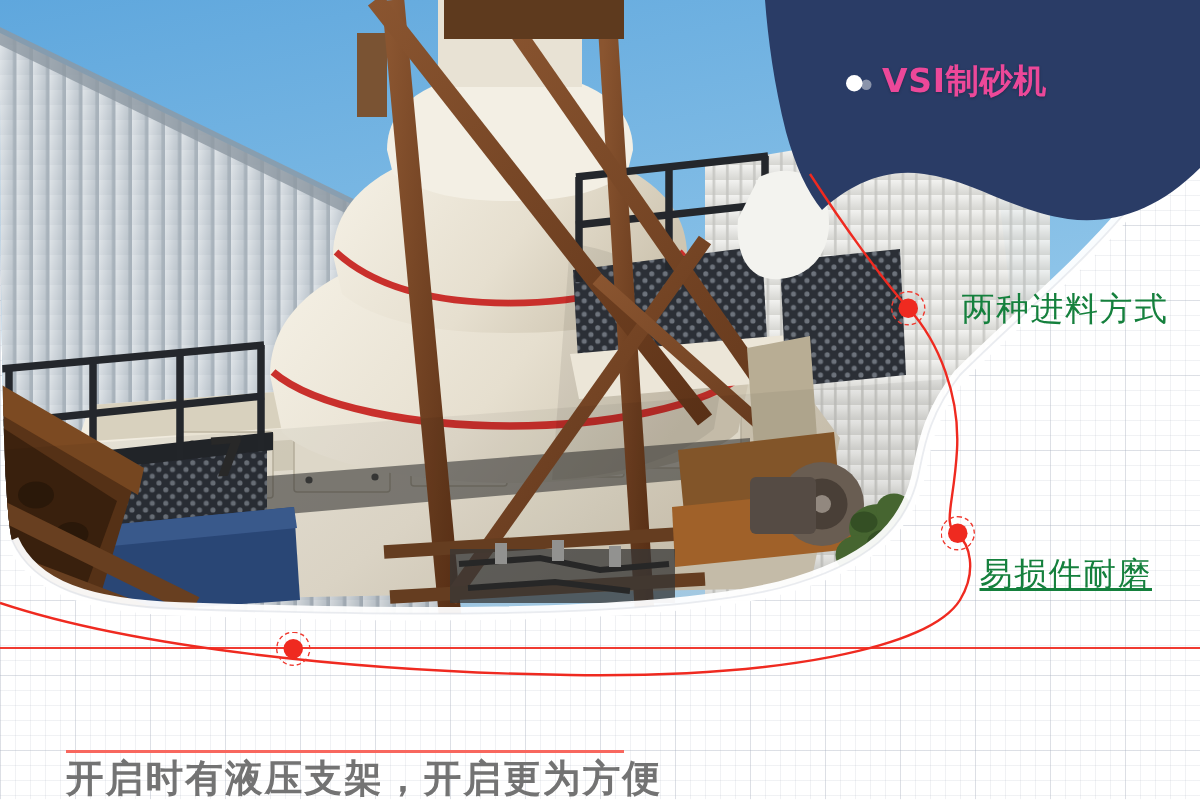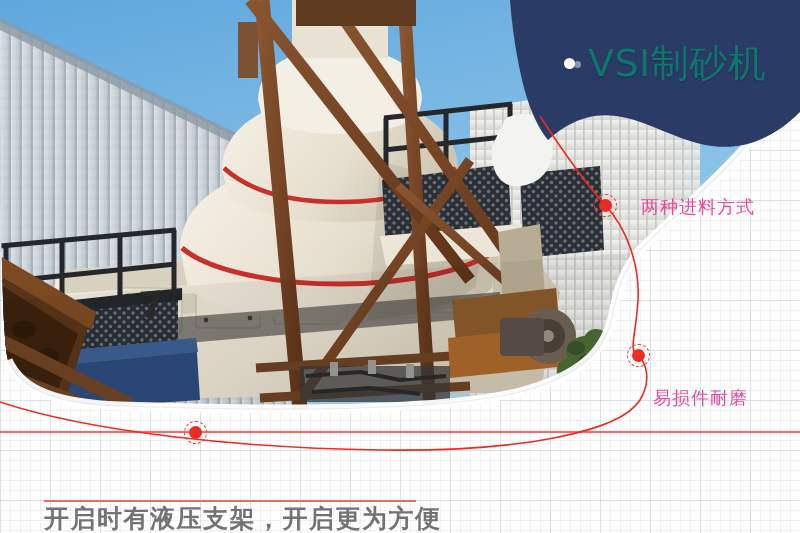--- a/index.html
+++ b/index.html
@@ -69,9 +69,9 @@
     flex: 0 0 auto;
   }
   .title-text {
-    color: #0f766e;
-    font-size: 38px;
-    font-weight: normal;
+    color: #ec4899;
+    font-size: 22px;
+    font-weight: bold;
     letter-spacing: 0.5px;
     line-height: 1;
     text-shadow: 0 1px 2px rgba(0,0,0,0.25);

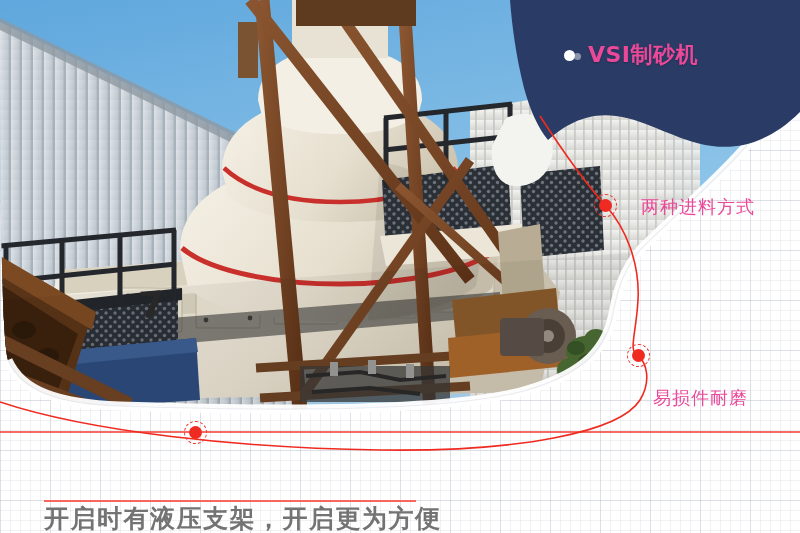--- a/index.html
+++ b/index.html
@@ -81,8 +81,8 @@
   .feature {
     position: absolute;
     z-index: 6;
-    color: #ec4899;
-    font-size: 18px;
+    color: #15803d;
+    font-size: 22px;
     line-height: 30px;
     white-space: nowrap;
     letter-spacing: 1px;

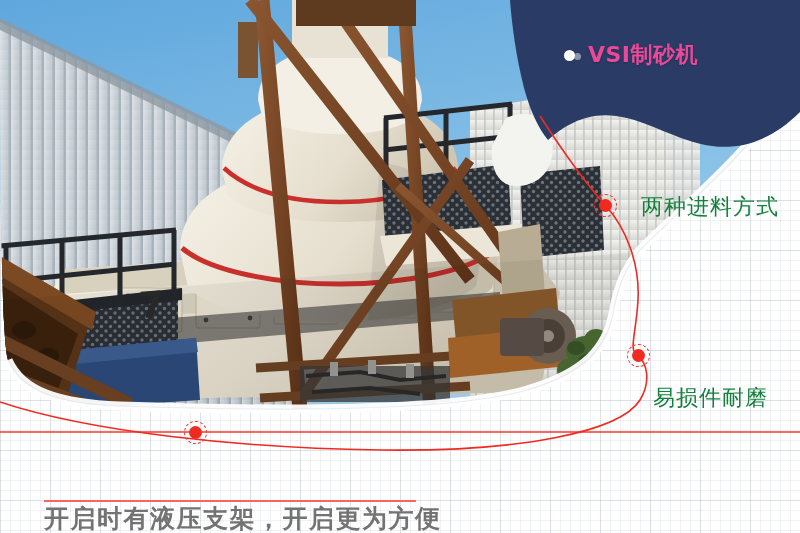--- a/index.html
+++ b/index.html
@@ -89,7 +89,7 @@
   }
   .feature-1 { left: 641px; top: 192px; }
   .feature-2 { left: 653px; top: 341px; }
-  .feature-3 { left: 653px; top: 383px; }
+  .feature-3 { left: 653px; top: 369px; text-decoration: underline; }
 
   
   .node {

